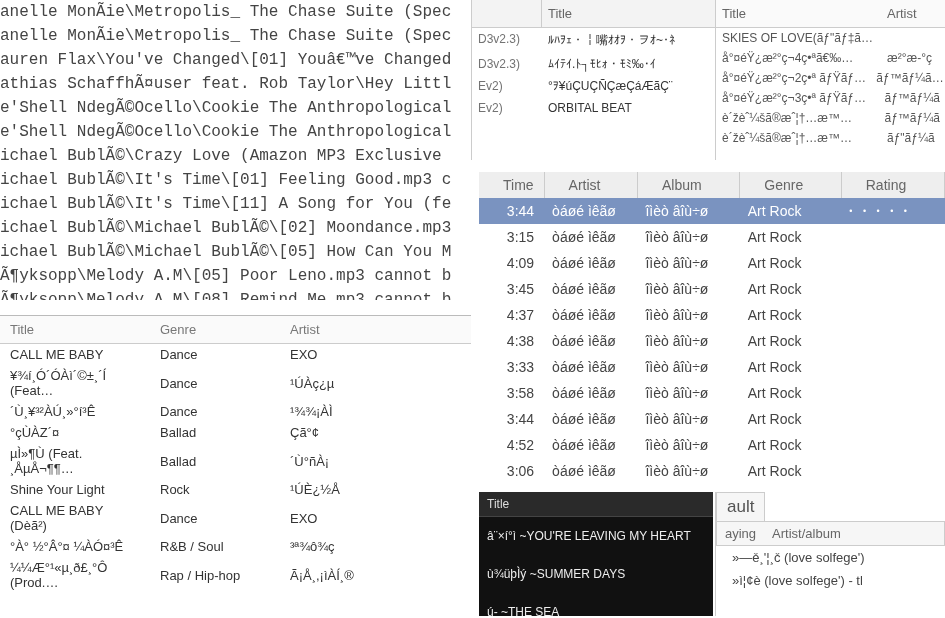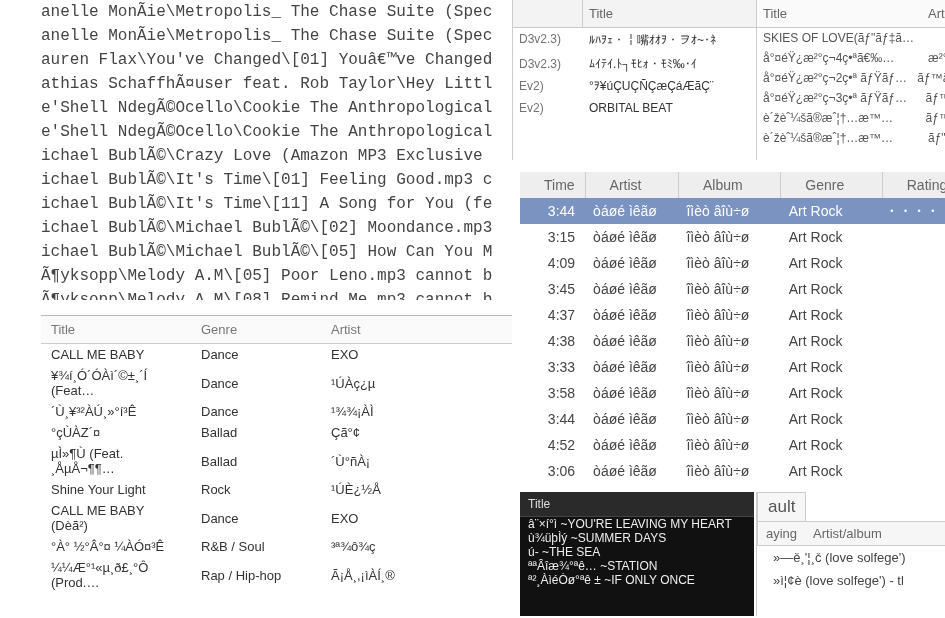--- a/index.html
+++ b/index.html
@@ -4,7 +4,7 @@
 <style>
   * { box-sizing: border-box; margin: 0; padding: 0; }
   body { font-family: Arial, Helvetica, sans-serif; font-size: 13px; color: #333; background: #fff; width: 945px; height: 618px; position: relative; overflow: hidden; }
-  .panel { position: absolute; overflow: hidden; background: #fff; margin-left: 41px; }
+  .panel { position: absolute; overflow: hidden; background: #fff; }
 
   
   .p1 { left: 0; top: 0; width: 471px; height: 300px; font-family: "Courier New", monospace; font-size: 16px; line-height: 24px; color: #444; white-space: pre; padding-left: 0; }

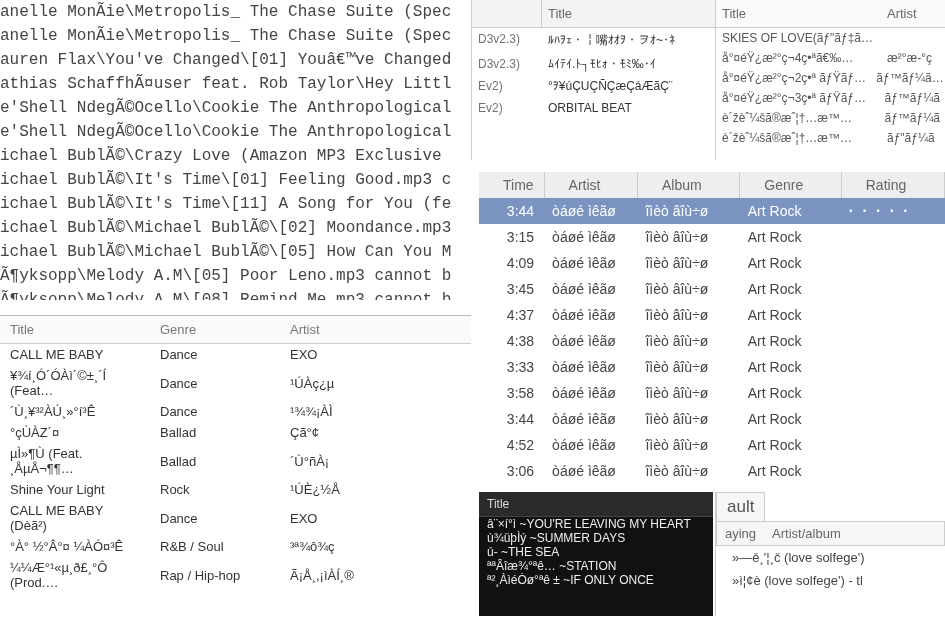--- a/index.html
+++ b/index.html
@@ -48,7 +48,7 @@
   
   .p6 { left: 479px; top: 492px; width: 234px; height: 124px; background: #111; color: #eee; font-size: 12px; }
   .p6 .hdr { background: #2a2a2a; padding: 5px 8px; border-bottom: 1px solid #444; color:#ddd; }
-  .p6 .row { padding: 0 8px; white-space:nowrap; overflow:hidden; }
+  .p6 .row { padding: 12px 8px; white-space:nowrap; overflow:hidden; }
 
   
   .p7 { left: 715px; top: 492px; width: 230px; height: 124px; border-left:1px solid #ccc; }

